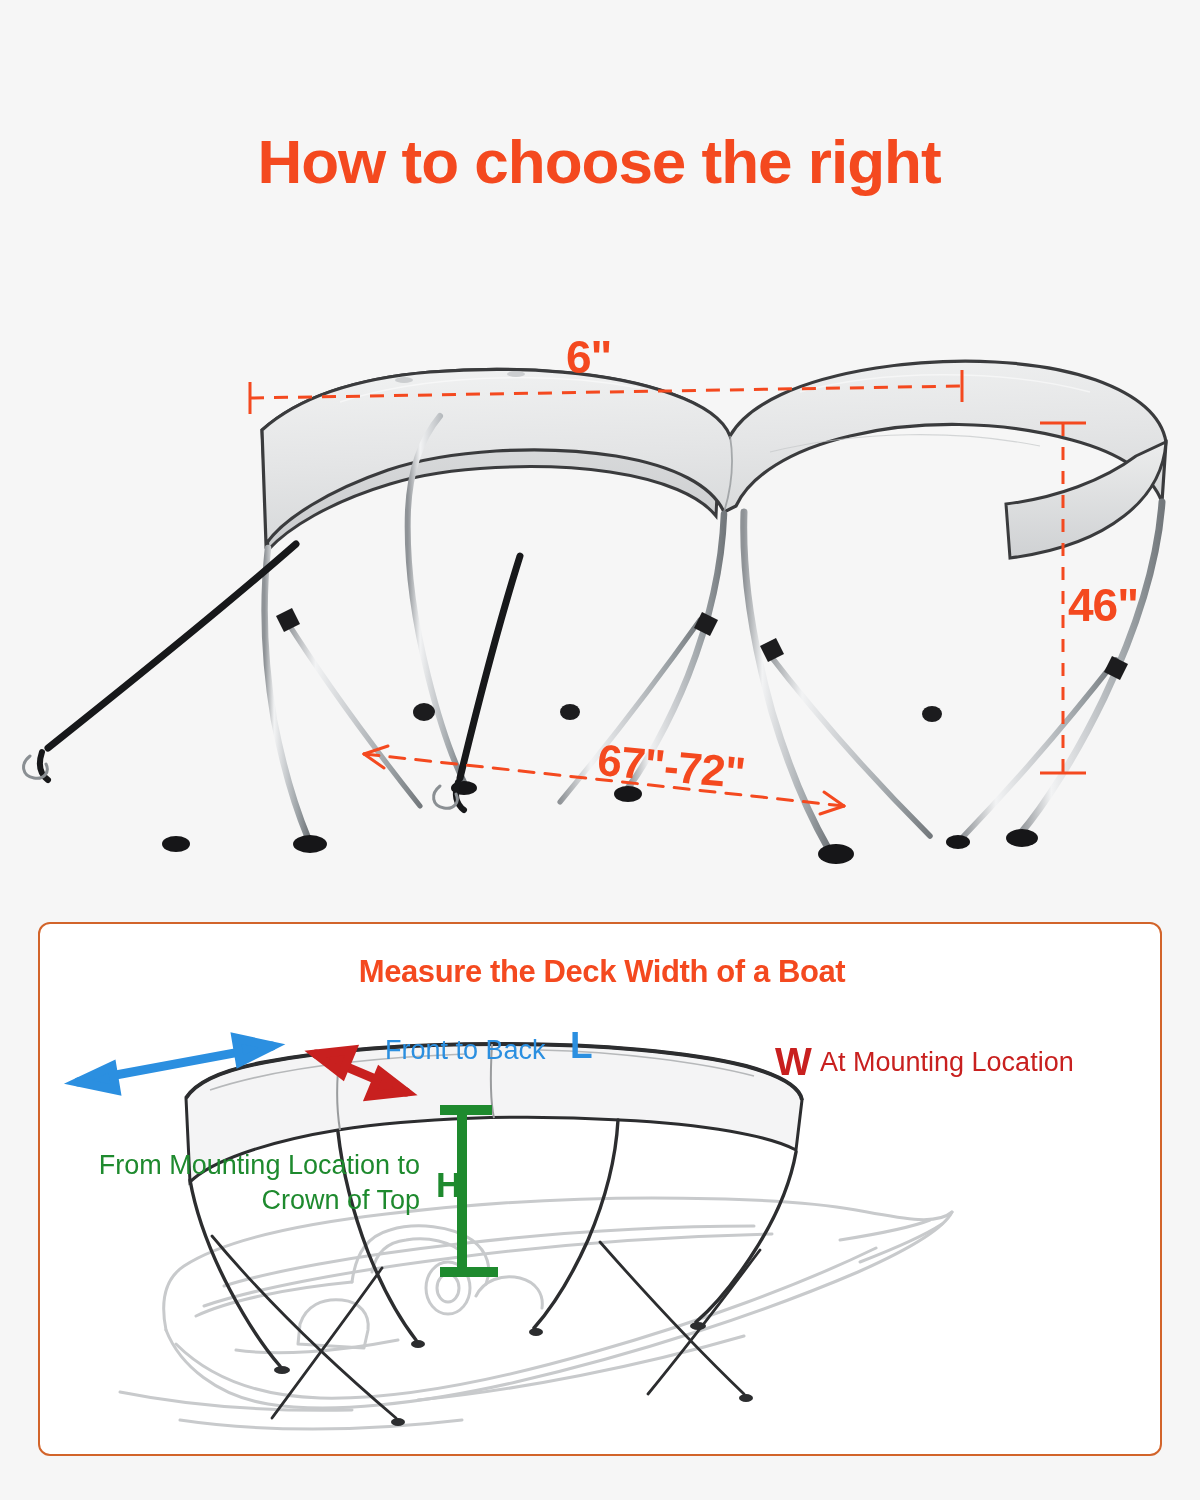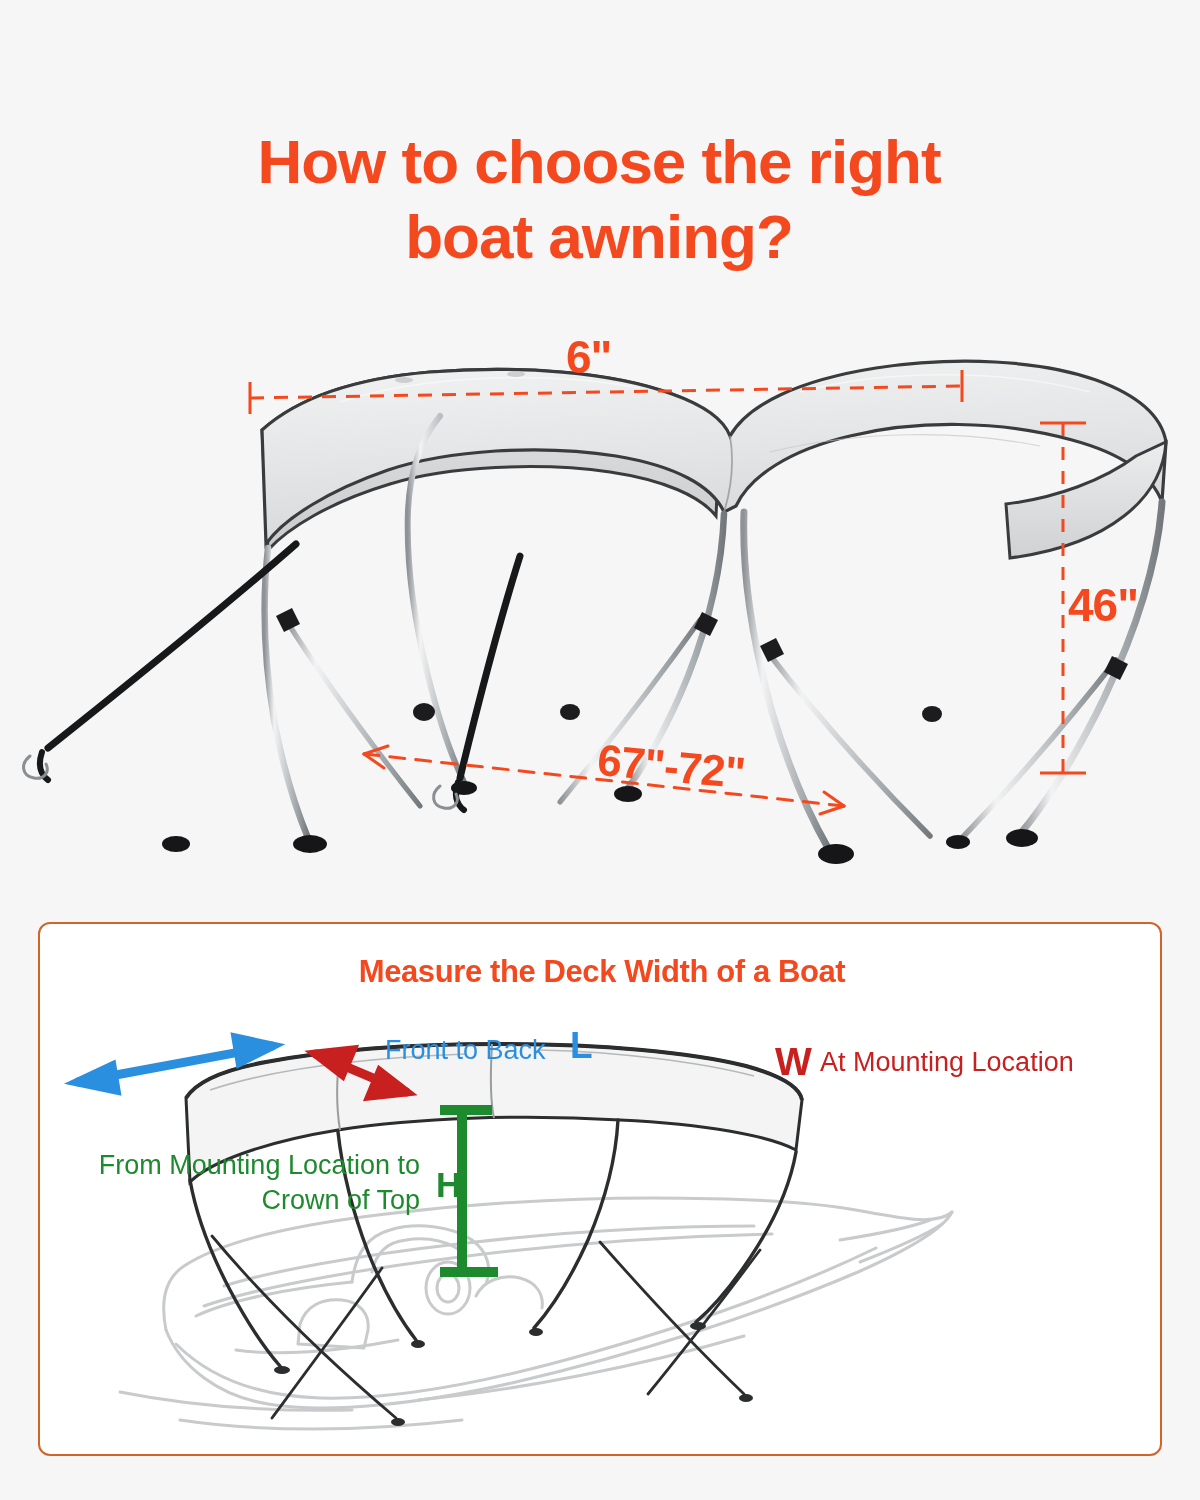--- a/index.html
+++ b/index.html
@@ -119,7 +119,6 @@
 
   <h1 id="title">
     <span>How to choose the right</span>
-    <span class="l2">boat awning?</span>
   </h1>
 
   <div id="hero">

